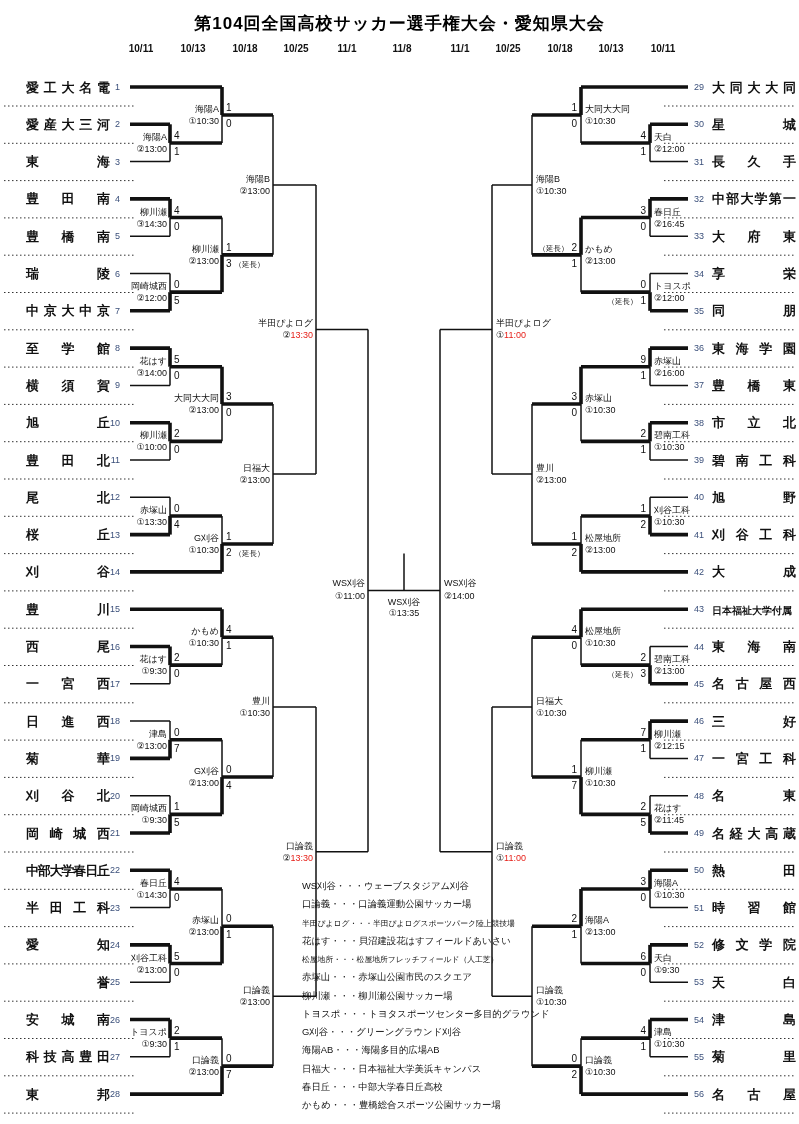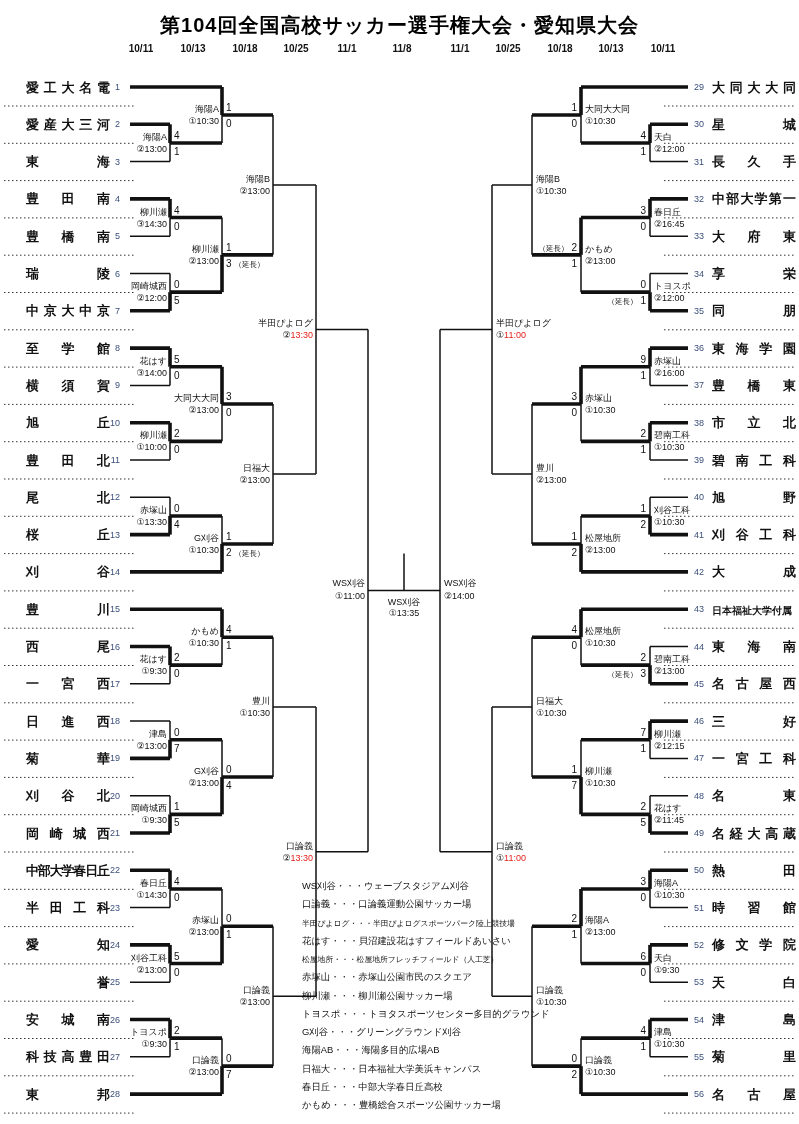--- a/index.html
+++ b/index.html
@@ -6,7 +6,7 @@
   #page{position:relative;width:799px;height:1124px;background:#fff;overflow:hidden;
         font-family:"Liberation Sans","DejaVu Sans",sans-serif;}
   #tournament-title{position:absolute;top:12px;left:0;width:799px;text-align:center;
-        font-size:20px;font-weight:bold;color:#000;letter-spacing:1px;}
+        font-size:17px;font-weight:bold;color:#000;letter-spacing:1px;}
   svg{position:absolute;top:0;left:0;}
   svg text{font-family:"Liberation Sans","DejaVu Sans",sans-serif;}
 </style>

